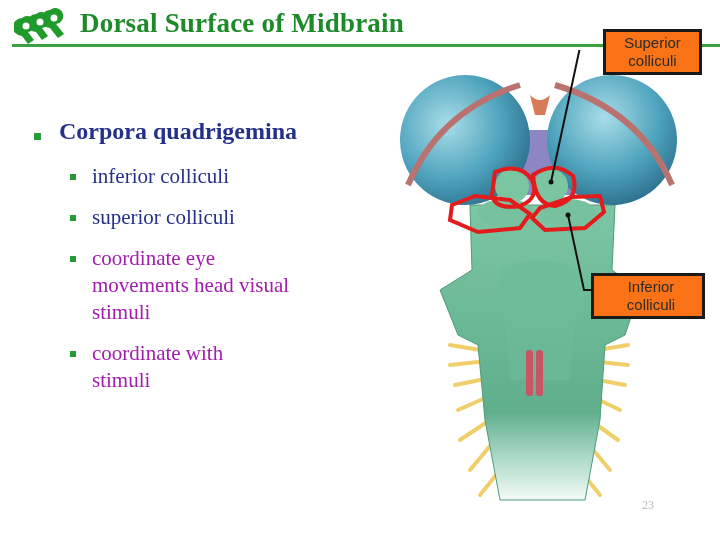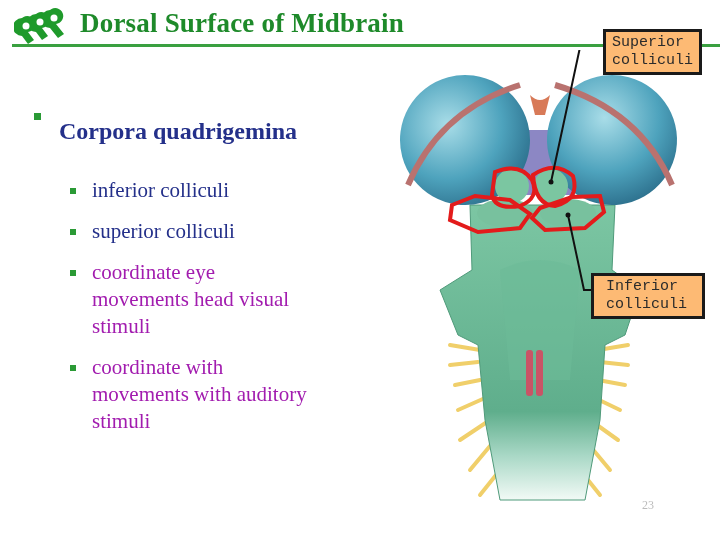--- a/index.html
+++ b/index.html
@@ -19,7 +19,7 @@
   .black{color:#a21caf;}
   .line{display:block;}
   .art{position:absolute;left:370px;top:50px;width:340px;height:480px;}
-  .label{position:absolute;background:#fdba74;border:3px solid #1a1a1a;font-family:Liberation Mono, monospace;font-size:15px;color:#2b2b2b;line-height:18px;padding:2px 6px;}
+  .label{position:absolute;background:#f97316;border:3px solid #1a1a1a;font-family:Liberation Sans, sans-serif;font-size:15px;color:#2b2b2b;text-align:center;line-height:18px;padding:2px 6px;}
   .lbl-sup{left:603px;top:29px;width:81px;}
   .lbl-inf{left:591px;top:273px;width:90px;padding-left:12px;}
   .pagenum{position:absolute;left:642px;top:498px;font-size:12px;color:#bbb;}

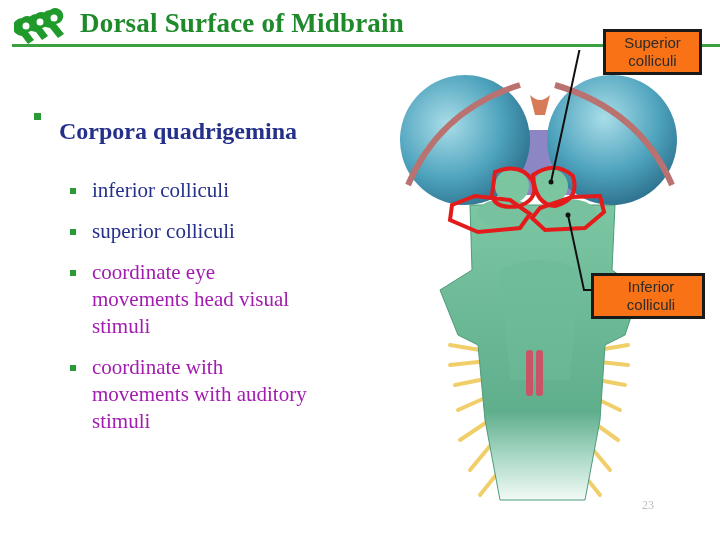--- a/index.html
+++ b/index.html
@@ -8,7 +8,7 @@
   .title{position:absolute;left:80px;top:8px;font-size:27px;font-weight:bold;color:#1e8a2a;white-space:nowrap;letter-spacing:0.2px;}
   .rule{position:absolute;left:12px;top:44px;width:708px;height:3px;background:#3aa040;}
   .bullets{position:absolute;left:34px;top:118px;width:340px;}
-  .b1{display:flex;align-items:flex-start;margin-bottom:32px;}
+  .b1{display:flex;align-items:flex-end;margin-bottom:18px;}
   .sq{display:inline-block;width:7px;height:7px;background:#2a9a35;flex:0 0 auto;position:relative;top:-5px;}
   .b1 .sq{margin-right:18px;}
   .b1 .txt{font-size:24px;font-weight:bold;color:#24308a;}

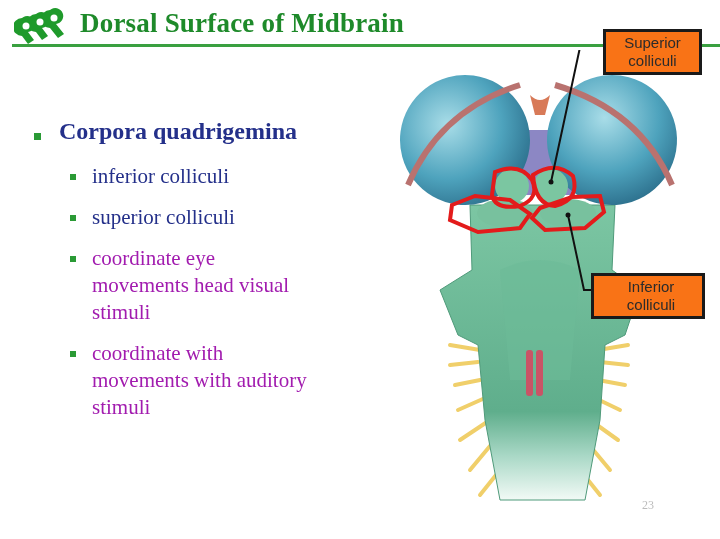--- a/index.html
+++ b/index.html
@@ -73,7 +73,6 @@
       <span class="sq"></span>
       <span class="txt black">
         <span class="line">coordinate with</span>
-        <span class="line">movements with auditory</span>
         <span class="line">stimuli</span>
       </span>
     </div>

